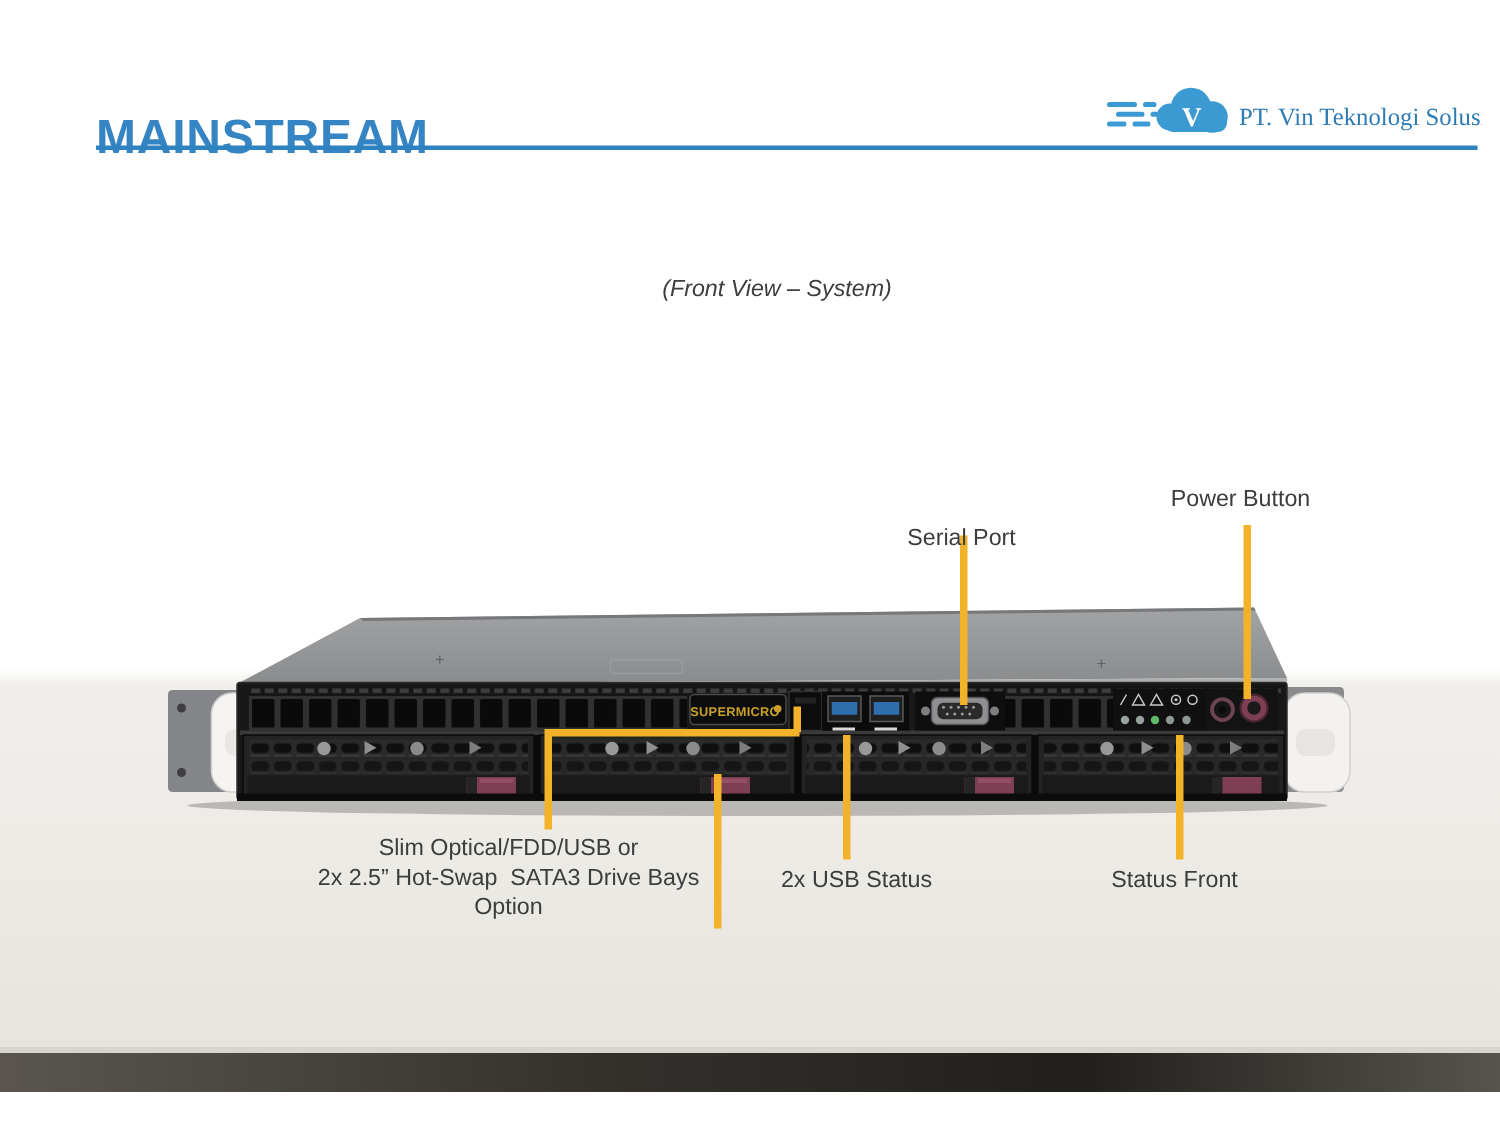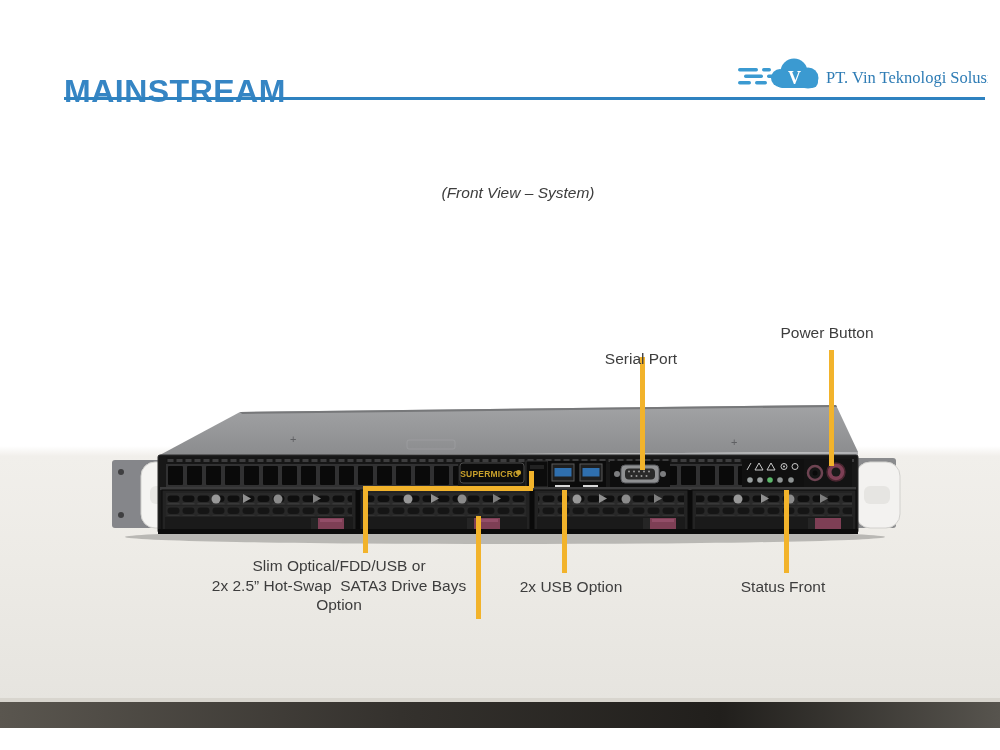--- a/index.html
+++ b/index.html
@@ -277,7 +277,7 @@
   <div class="callout-label" style="left:339px; top:556px;">Slim Optical/FDD/USB or
 2x 2.5” Hot-Swap  SATA3 Drive Bays
 Option</div>
-  <div class="callout-label" style="left:571px; top:577px;">2x USB Option</div>
+  <div class="callout-label" style="left:571px; top:577px;">2x USB Status</div>
   <div class="callout-label" style="left:783px; top:577px;">Status Front</div>
 
 </div>

